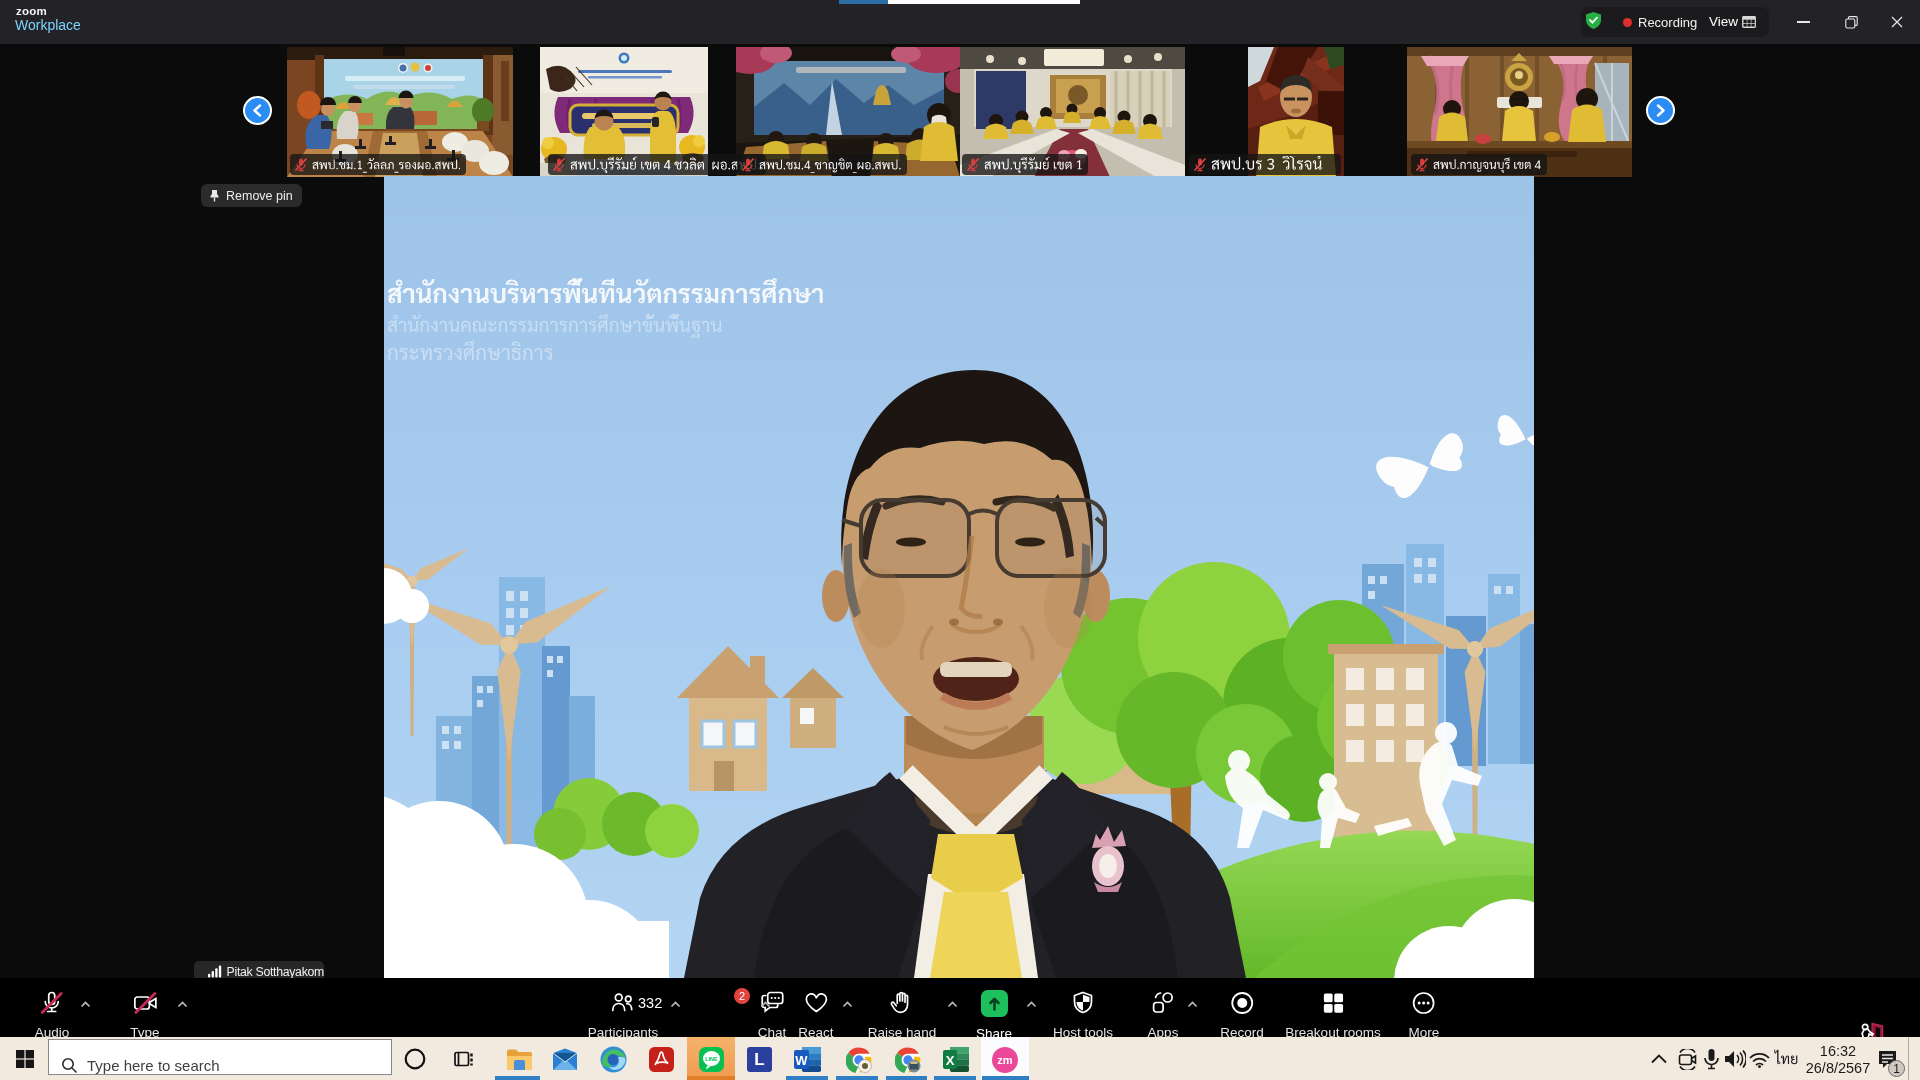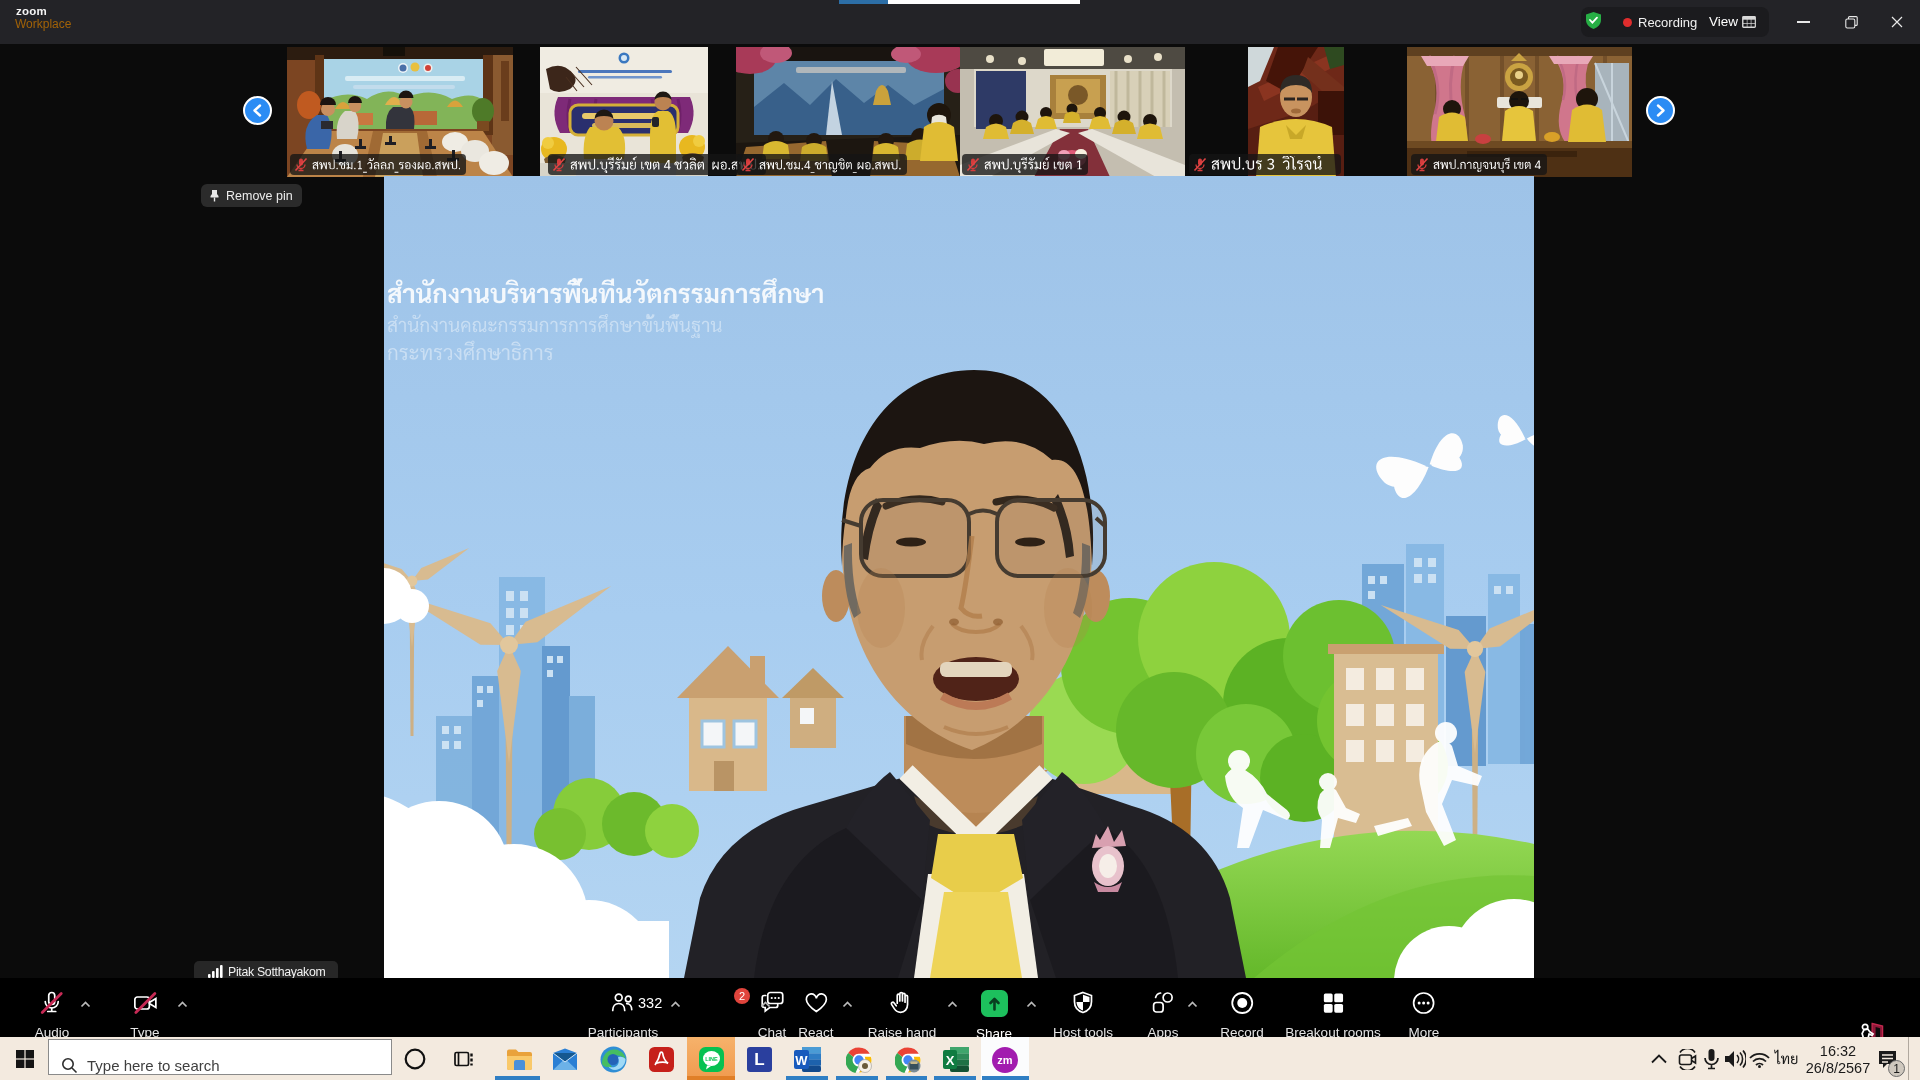--- a/index.html
+++ b/index.html
@@ -22,7 +22,7 @@
 <div class="abs" style="left:839px;top:0;width:49px;height:4px;background:#2c6ea6"></div>
 <div class="abs" style="left:888px;top:0;width:192px;height:4px;background:#fdfdfd"></div>
 <div class="abs" style="left:16px;top:5px;color:#f4f4f4;font-size:11.5px;font-weight:bold;letter-spacing:.2px">zoom</div>
-<div class="abs" style="left:15px;top:17px;color:#a16207;font-size:12px">Workplace</div>
+<div class="abs" style="left:15px;top:17px;color:#7dd3fc;font-size:14px">Workplace</div>
 <div class="abs" style="left:1581px;top:7px;width:188px;height:30px;background:#1b1b1e;border-radius:8px"></div>
 <svg class="abs" style="left:1585px;top:11px" width="17" height="19" viewBox="0 0 17 19">
 <path d="M8.5 1L16 3.6v5.2c0 4.6-3.2 7.6-7.5 9.2C4.2 16.4 1 13.4 1 8.8V3.6z" fill="#27ae45"></path>

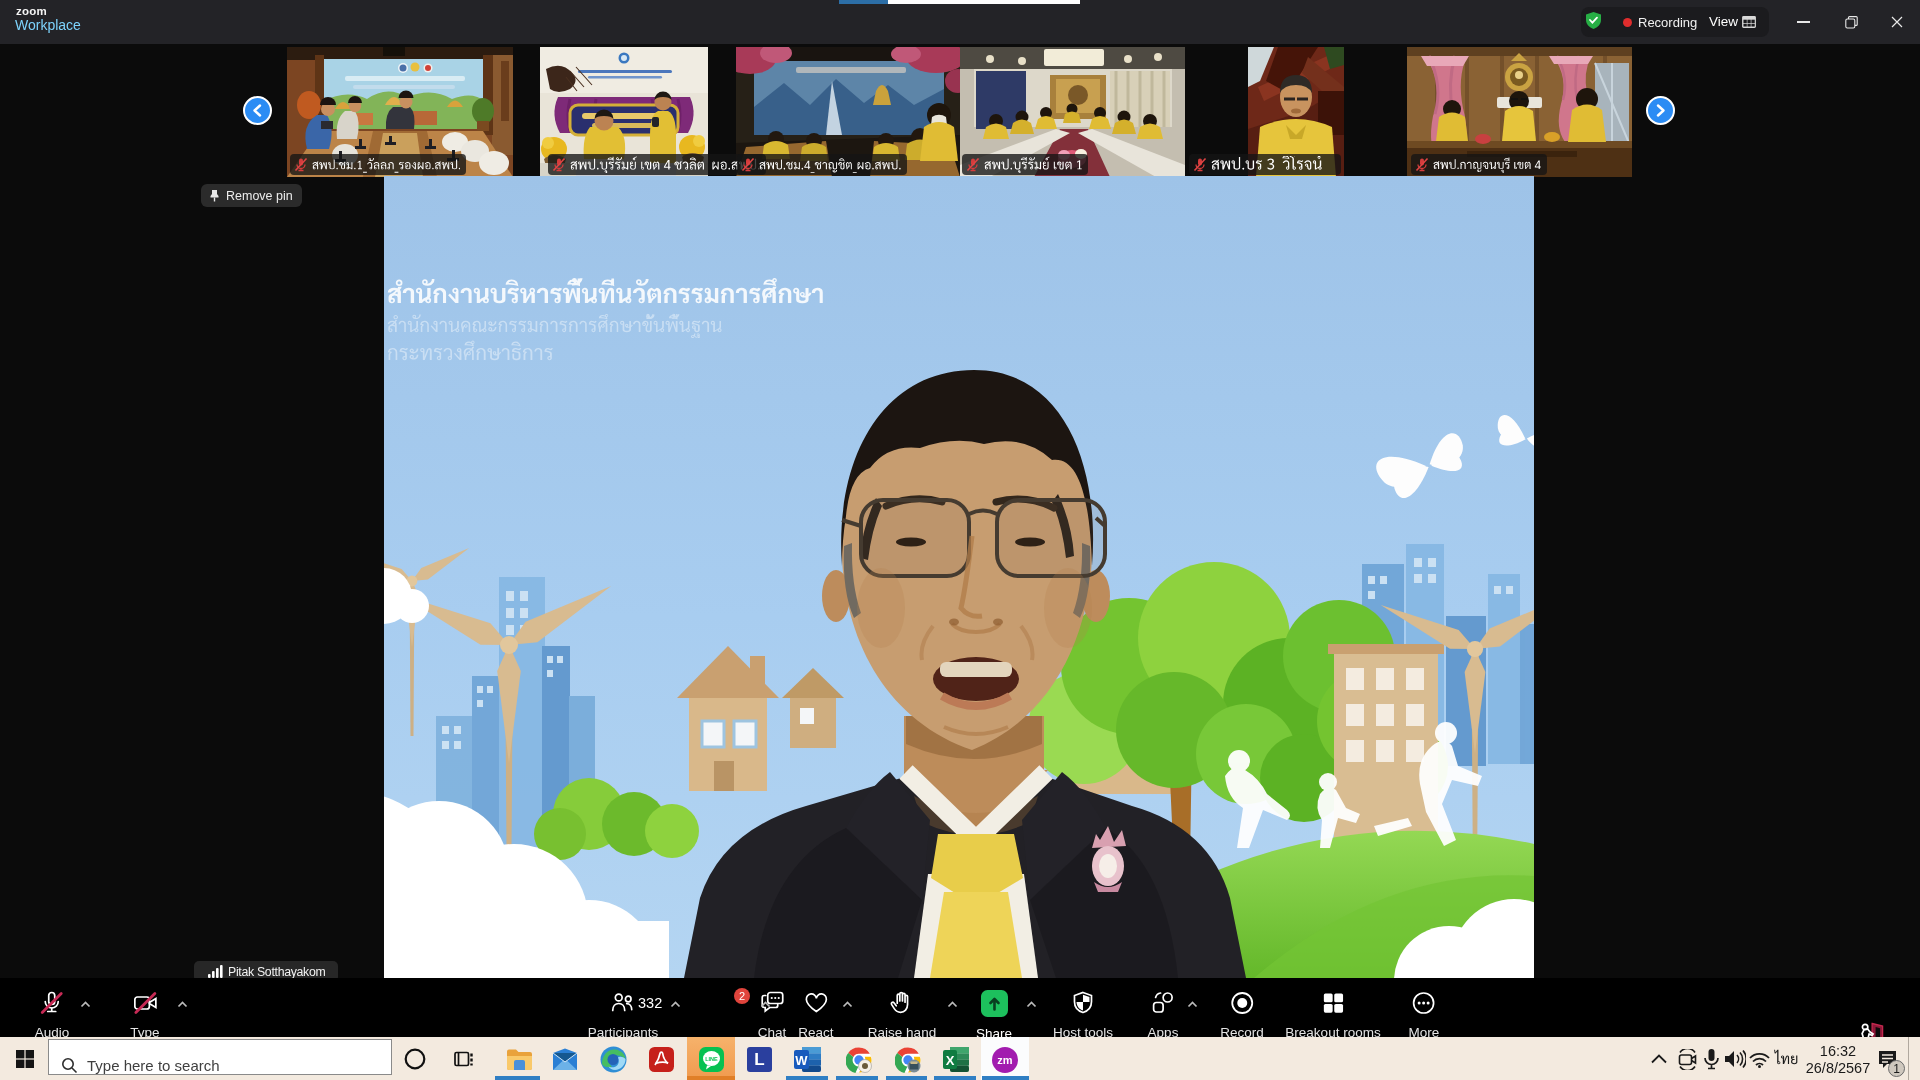--- a/index.html
+++ b/index.html
@@ -583,7 +583,7 @@
       </svg>
 <span style="color:#ececec;font-size:12.5px;margin-left:6px">Remove pin</span>
     </div>
-<div class="abs" style="left:194px;top:961px;width:144px;height:21px;background:#272727;border-radius:5px;display:flex;align-items:center;padding-left:14px">
+<div class="abs" style="left:194px;top:961px;width:130px;height:21px;background:#272727;border-radius:5px;display:flex;align-items:center;padding-left:14px">
 <svg width="15" height="13" viewBox="0 0 15 13">
         <g fill="#fff">
           <rect x="0" y="9" width="2.6" height="4" rx="1"></rect>

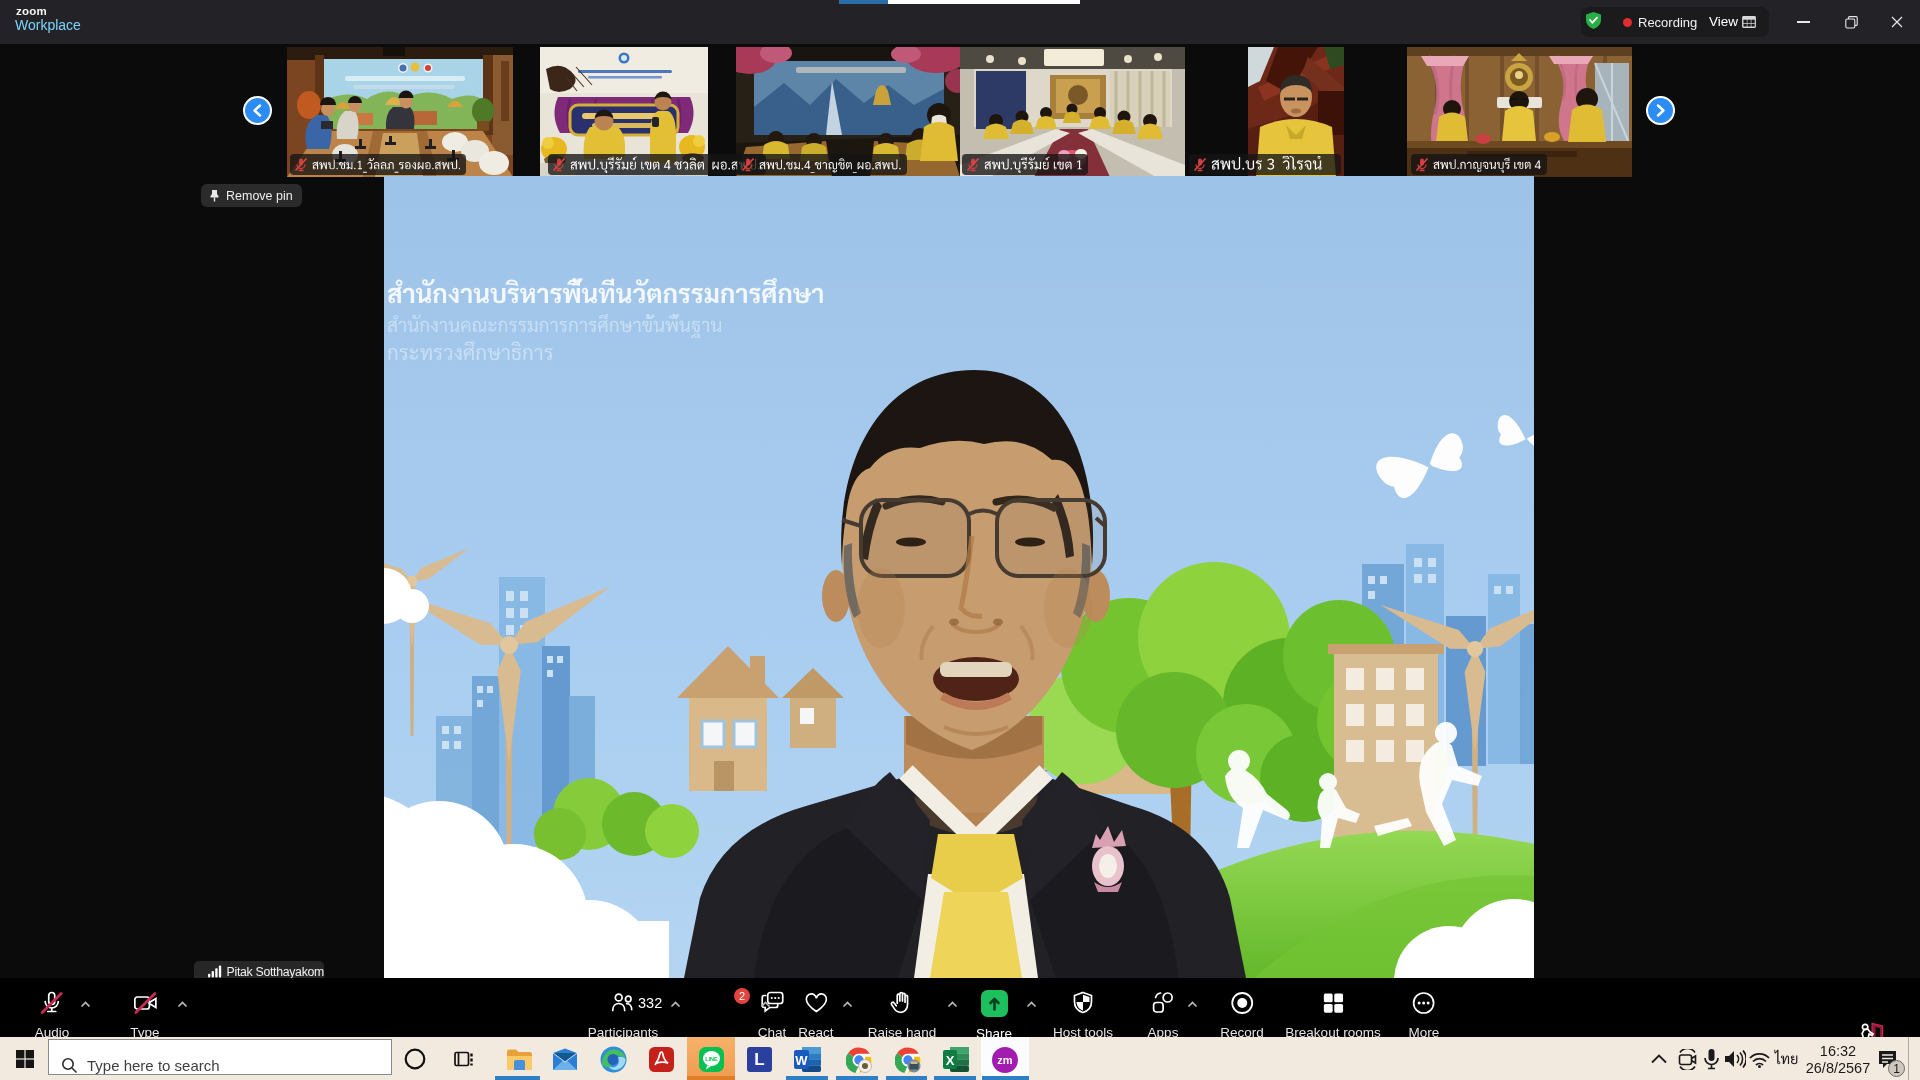--- a/index.html
+++ b/index.html
@@ -827,7 +827,7 @@
 <text x="7" y="18" font-size="13" font-weight="bold" fill="#fff" text-anchor="middle" font-family="Liberation Sans">X</text>
     </svg>
 <div class="abs" style="left:981px;top:1037px;width:48px;height:43px;background:#fbfcfd"></div>
-<div class="abs" style="left:992px;top:1047px;width:26px;height:26px;border-radius:50%;background:#a21caf;color:#fff;font-size:11px;font-weight:bold;text-align:center;line-height:26px">zm</div>
+<div class="abs" style="left:992px;top:1047px;width:26px;height:26px;border-radius:50%;background:#ec4899;color:#fff;font-size:11px;font-weight:bold;text-align:center;line-height:26px">zm</div>
 <div class="bluebar" style="left:495px;width:45px"></div>
 <div class="bluebar" style="left:786px;width:42px"></div>
 <div class="bluebar" style="left:836px;width:42px"></div>

